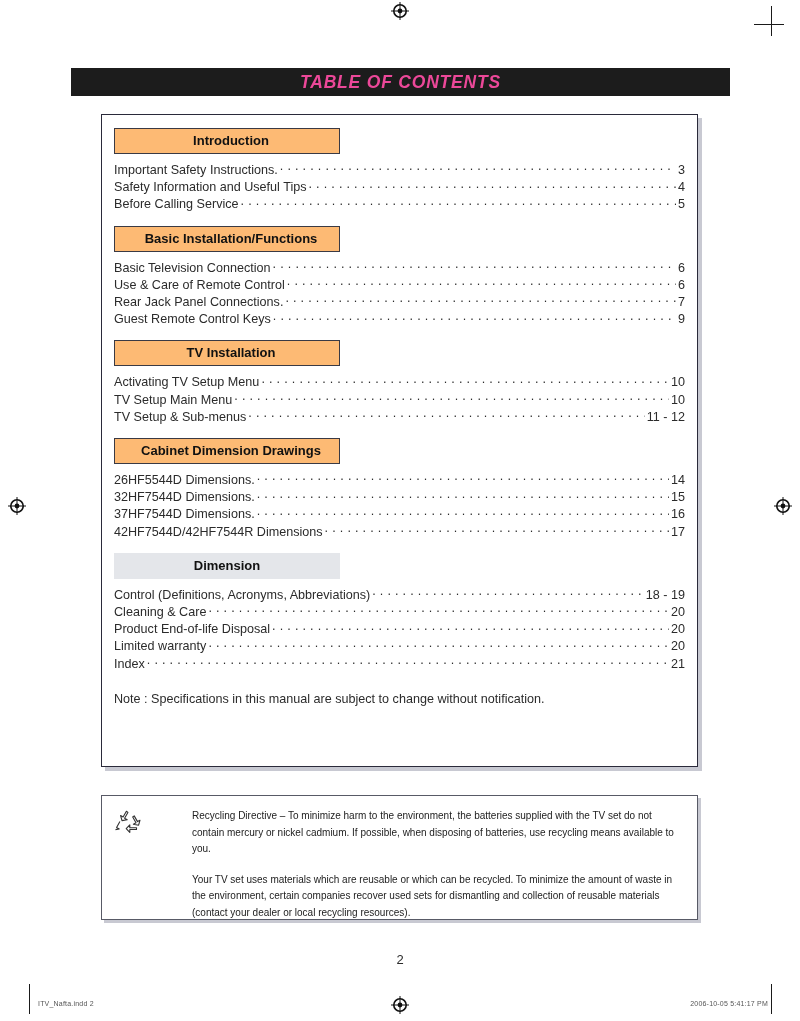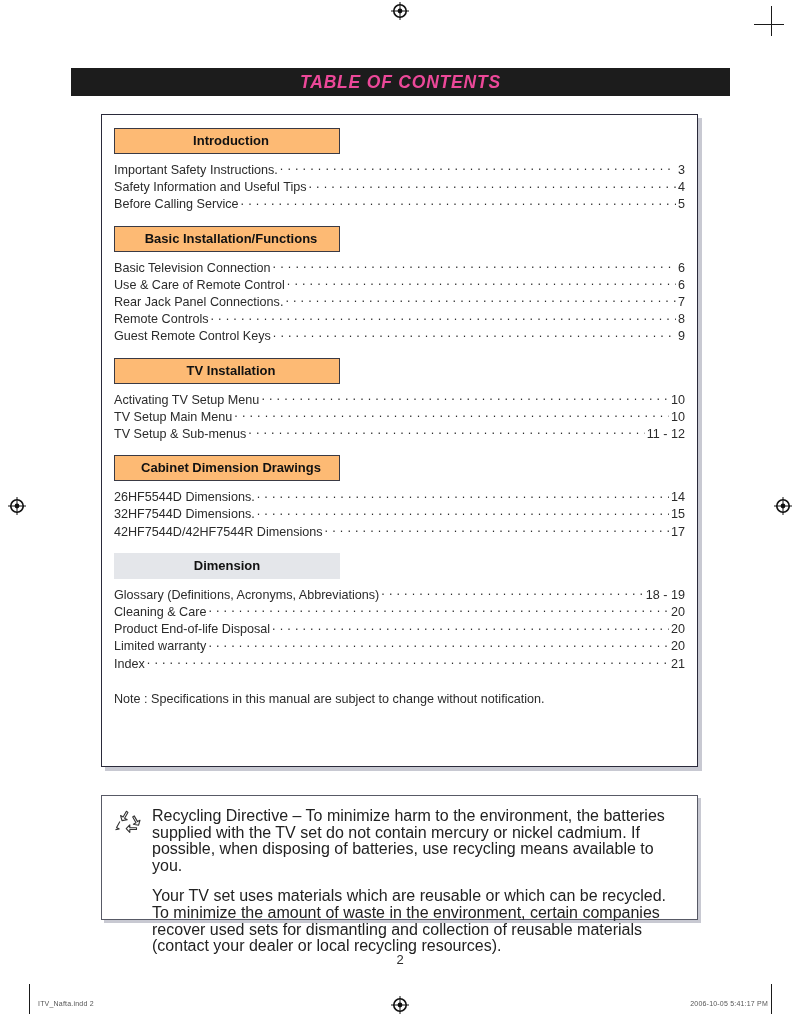--- a/index.html
+++ b/index.html
@@ -272,11 +272,6 @@
       <span class="page">7</span>
     </div>
     <div class="entry">
-      <span class="label">Remote Controls</span>
-      <span class="leader"></span>
-      <span class="page">8</span>
-    </div>
-    <div class="entry">
       <span class="label">Guest Remote Control Keys</span>
       <span class="leader"></span>
       <span class="page">9</span>

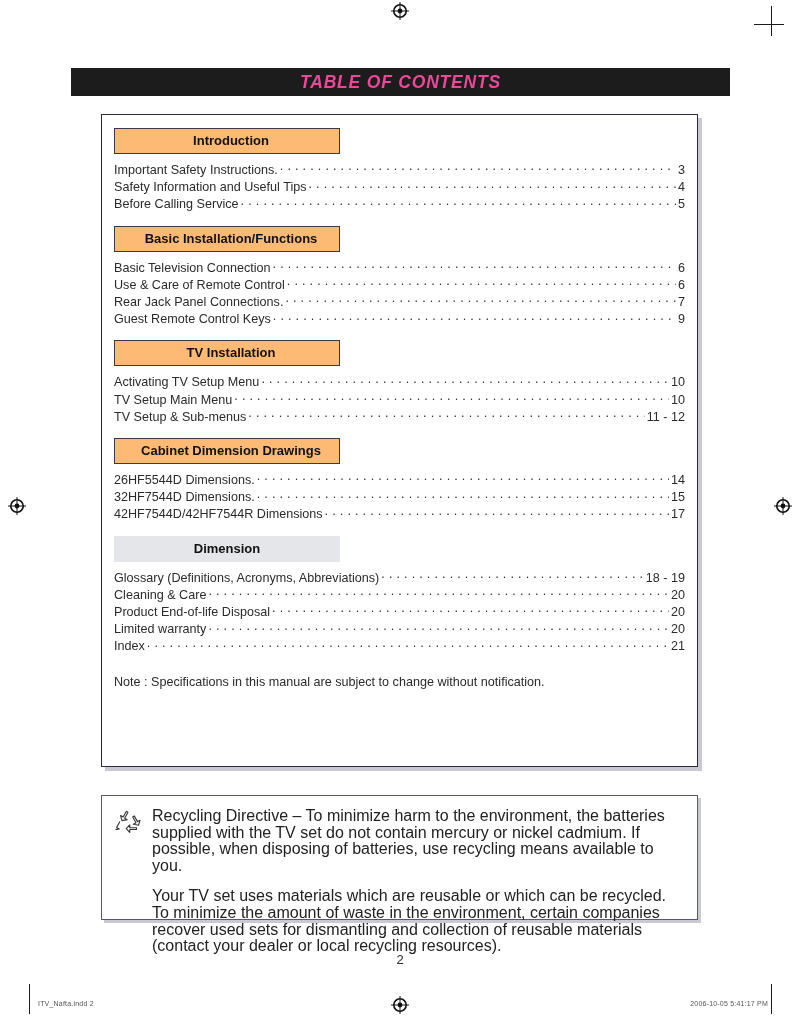--- a/index.html
+++ b/index.html
@@ -310,6 +310,11 @@
       <span class="page">15</span>
     </div>
     <div class="entry">
+      <span class="label">37HF7544D Dimensions.</span>
+      <span class="leader"></span>
+      <span class="page">16</span>
+    </div>
+    <div class="entry">
       <span class="label">42HF7544D/42HF7544R Dimensions</span>
       <span class="leader"></span>
       <span class="page">17</span>

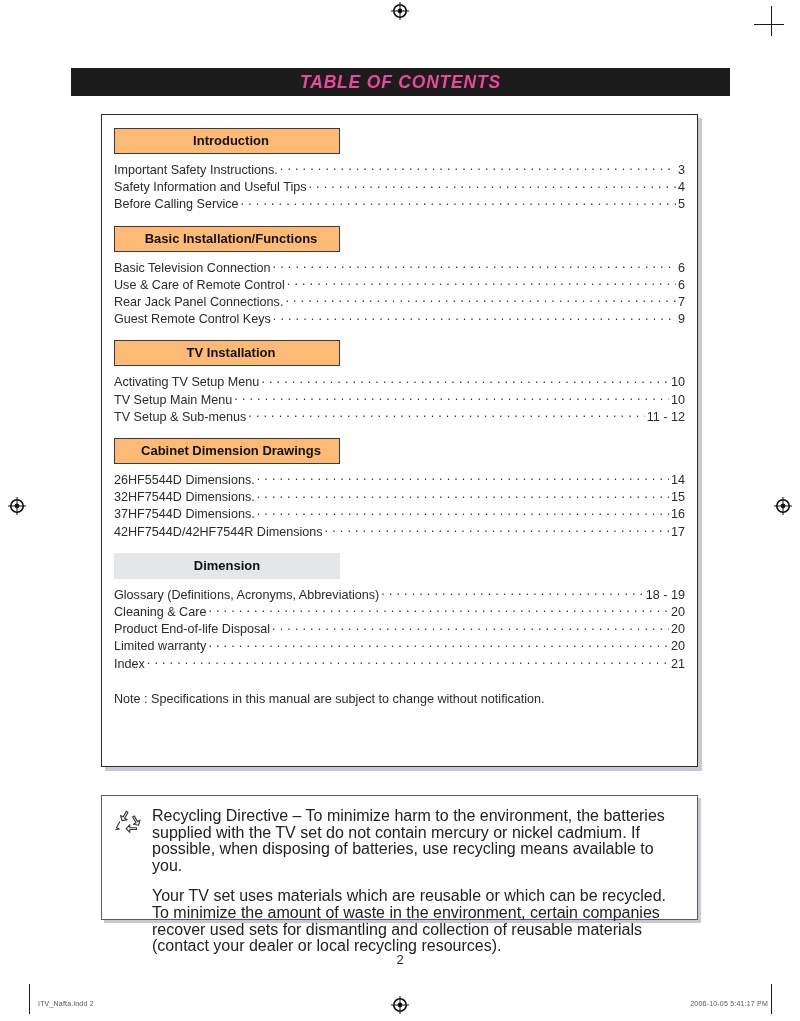--- a/index.html
+++ b/index.html
@@ -324,7 +324,7 @@
   <div class="sec-block">
     <div class="sec-head no-border">Dimension</div>
     <div class="entry">
-      <span class="label">Glossary (Definitions, Acronyms, Abbreviations)</span>
+      <span class="label">Control (Definitions, Acronyms, Abbreviations)</span>
       <span class="leader"></span>
       <span class="page">18 - 19</span>
     </div>

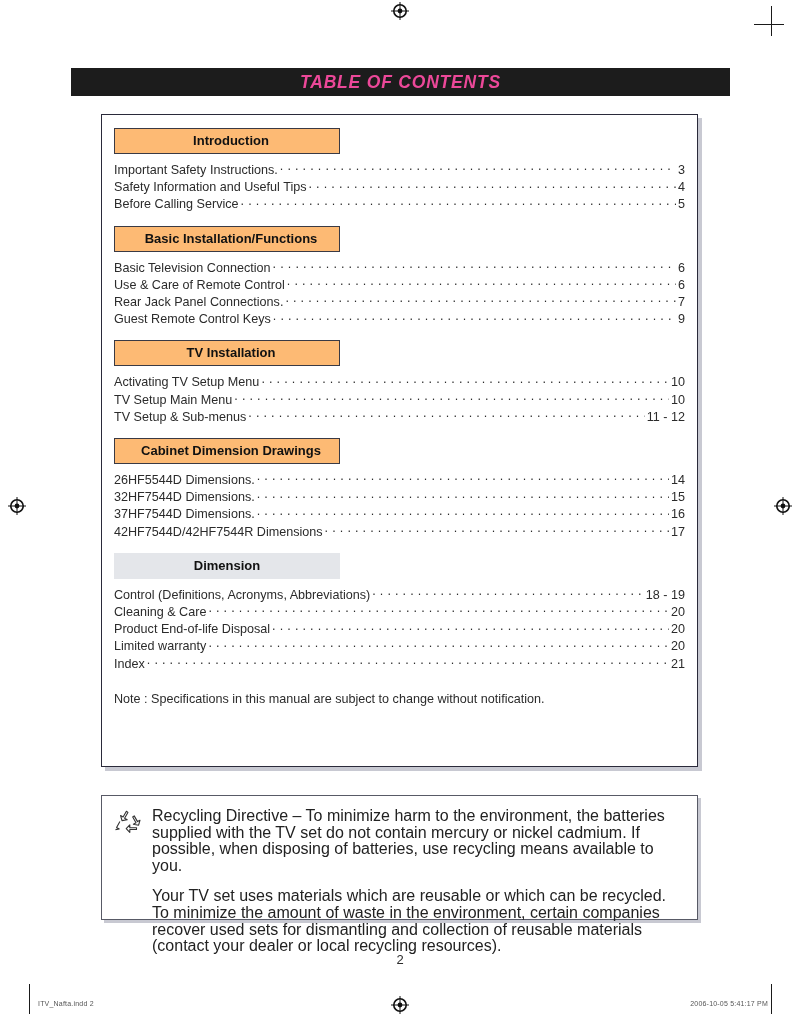--- a/index.html
+++ b/index.html
@@ -152,9 +152,10 @@
   }
   .recycle-text {
     flex: 1 1 auto;
-    font-size: 16px;
+    font-size: 10px;
     line-height: 16.6px;
     color: #222;
+    margin-left: 40px;
   }
   .recycle-text p { margin: 0 0 14px 0; }
   .recycle-text p:last-child { margin-bottom: 0; }

